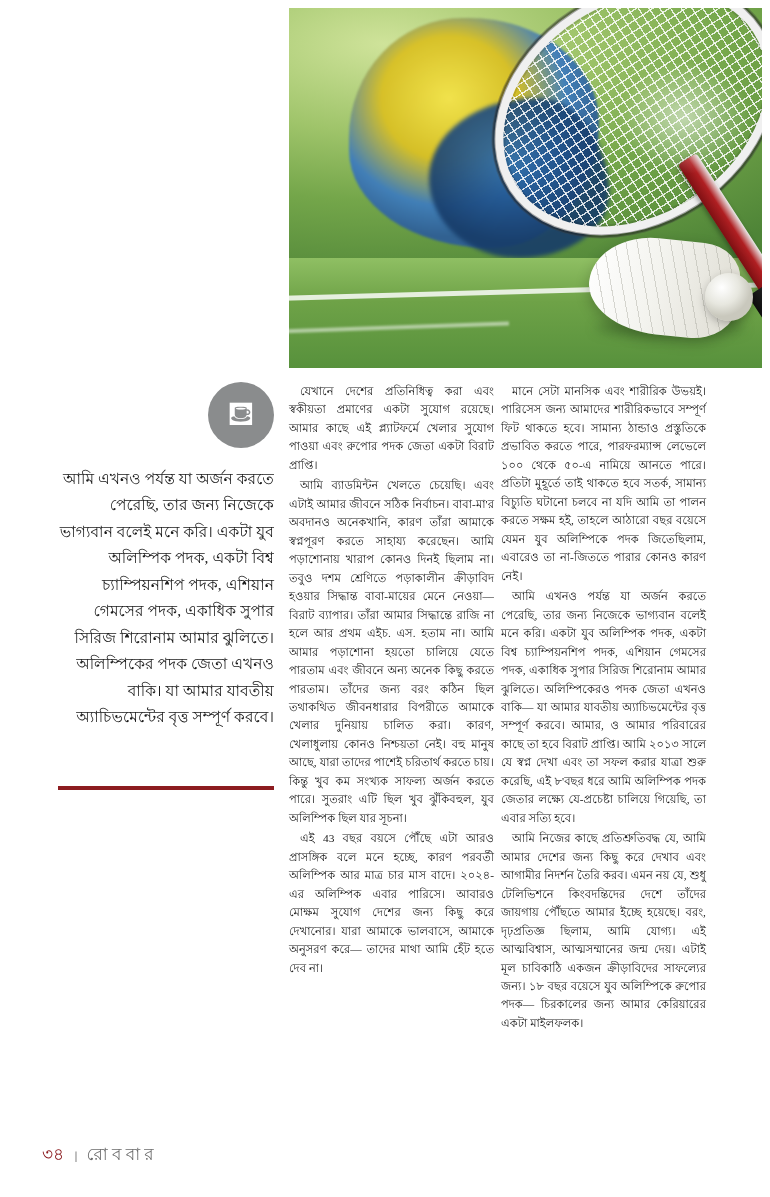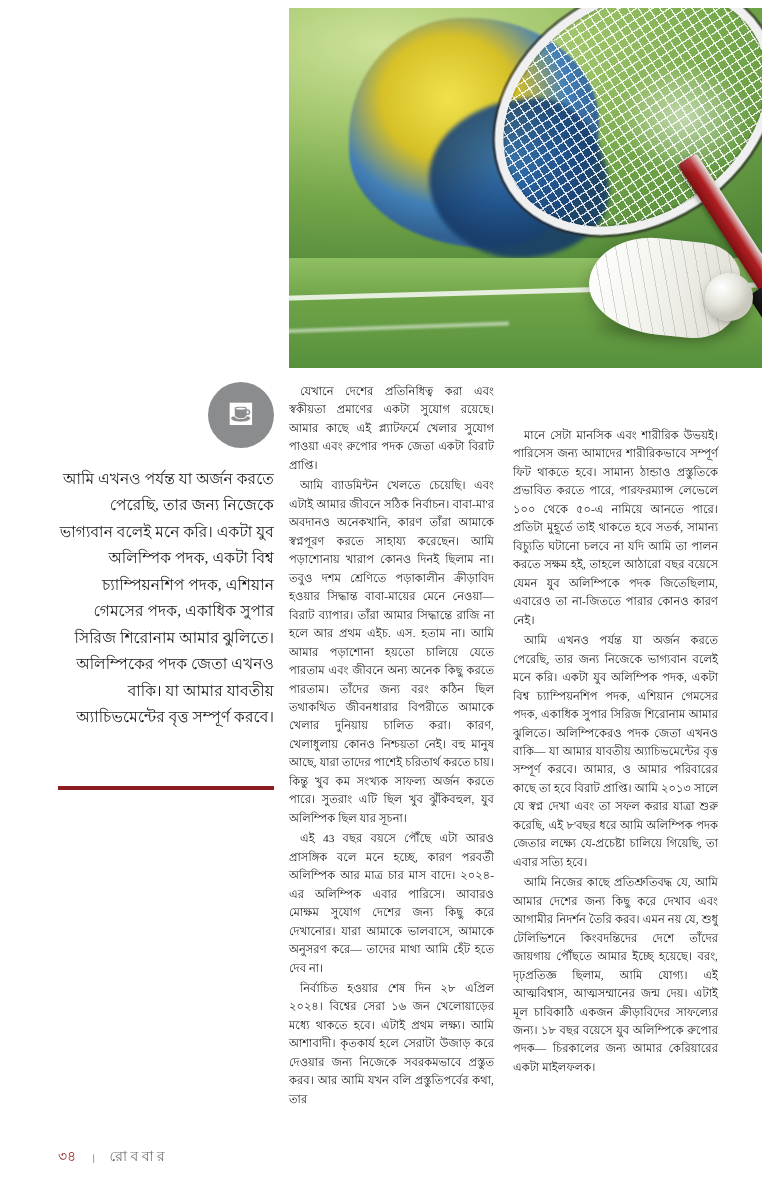--- a/index.html
+++ b/index.html
@@ -241,7 +241,7 @@
   .col p { margin: 0 0 2px 0; text-indent: 11px; }
   .col p.first { text-indent: 11px; }
   #col-mid { left: 289px; }
-  #col-right { left: 513px; margin-top: 44px; }
+  #col-right { left: 501px; }
 
   
   .footer {

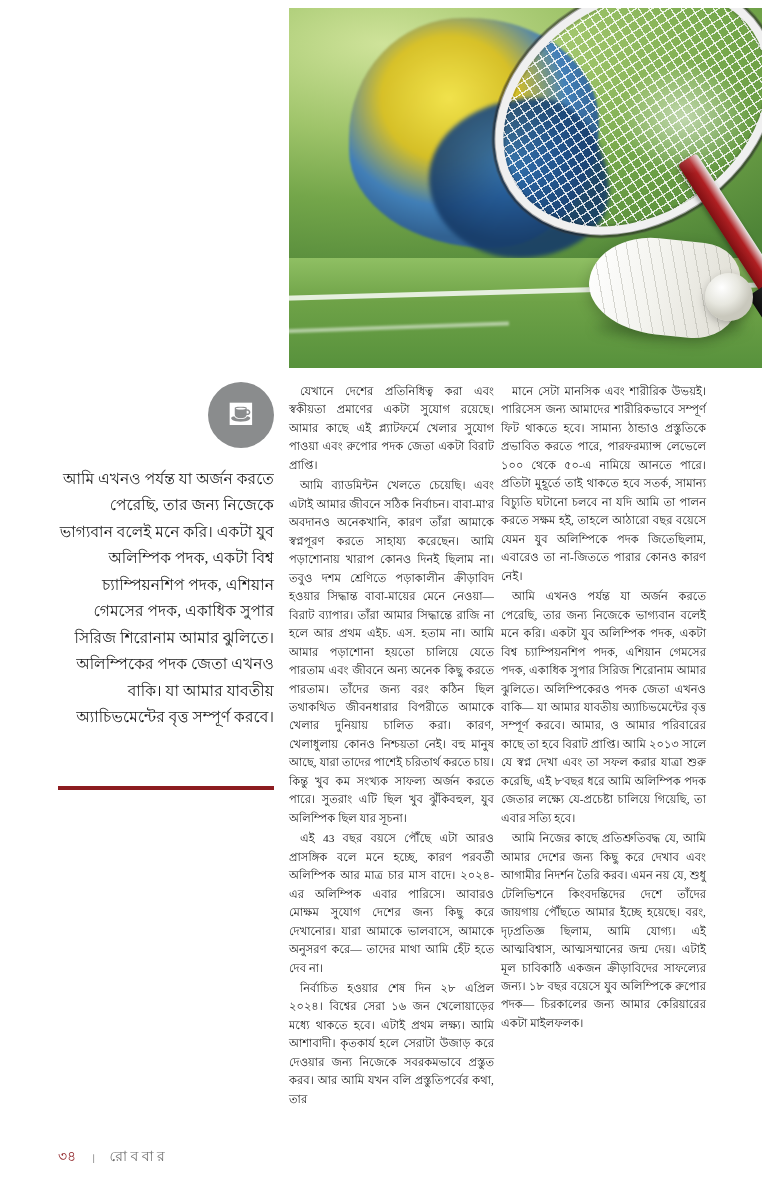--- a/index.html
+++ b/index.html
@@ -293,7 +293,6 @@
   <p class="first">যেখানে দেশের প্রতিনিধিত্ব করা এবং স্বকীয়তা প্রমাণের একটা সুযোগ রয়েছে। আমার কাছে এই প্ল্যাটফর্মে খেলার সুযোগ পাওয়া এবং রুপোর পদক জেতা একটা বিরাট প্রাপ্তি।</p>
   <p>আমি ব্যাডমিন্টন খেলতে চেয়েছি। এবং এটাই আমার জীবনে সঠিক নির্বাচন। বাবা-মা'র অবদানও অনেকখানি, কারণ তাঁরা আমাকে স্বপ্নপূরণ করতে সাহায্য করেছেন। আমি পড়াশোনায় খারাপ কোনও দিনই ছিলাম না। তবুও দশম শ্রেণিতে পড়াকালীন ক্রীড়াবিদ হওয়ার সিদ্ধান্ত বাবা-মায়ের মেনে নেওয়া— বিরাট ব্যাপার। তাঁরা আমার সিদ্ধান্তে রাজি না হলে আর প্রথম এইচ. এস. হতাম না। আমি আমার পড়াশোনা হয়তো চালিয়ে যেতে পারতাম এবং জীবনে অন্য অনেক কিছু করতে পারতাম। তাঁদের জন্য বরং কঠিন ছিল তথাকথিত জীবনধারার বিপরীতে আমাকে খেলার দুনিয়ায় চালিত করা। কারণ, খেলাধুলায় কোনও নিশ্চয়তা নেই। বহু মানুষ আছে, যারা তাদের পাশেই চরিতার্থ করতে চায়। কিন্তু খুব কম সংখ্যক সাফল্য অর্জন করতে পারে। সুতরাং এটি ছিল খুব ঝুঁকিবহুল, যুব অলিম্পিক ছিল যার সূচনা।</p>
   <p>এই 43 বছর বয়সে পৌঁছে এটা আরও প্রাসঙ্গিক বলে মনে হচ্ছে, কারণ পরবর্তী অলিম্পিক আর মাত্র চার মাস বাদে। ২০২৪-এর অলিম্পিক এবার পারিসে। আবারও মোক্ষম সুযোগ দেশের জন্য কিছু করে দেখানোর। যারা আমাকে ভালবাসে, আমাকে অনুসরণ করে— তাদের মাথা আমি হেঁট হতে দেব না।</p>
-  <p>নির্বাচিত হওয়ার শেষ দিন ২৮ এপ্রিল ২০২৪। বিশ্বের সেরা ১৬ জন খেলোয়াড়ের মধ্যে থাকতে হবে। এটাই প্রথম লক্ষ্য। আমি আশাবাদী। কৃতকার্য হলে সেরাটা উজাড় করে দেওয়ার জন্য নিজেকে সবরকমভাবে প্রস্তুত করব। আর আমি যখন বলি প্রস্তুতিপর্বের কথা, তার</p>
 </div>
 
 <div class="col" id="col-right">

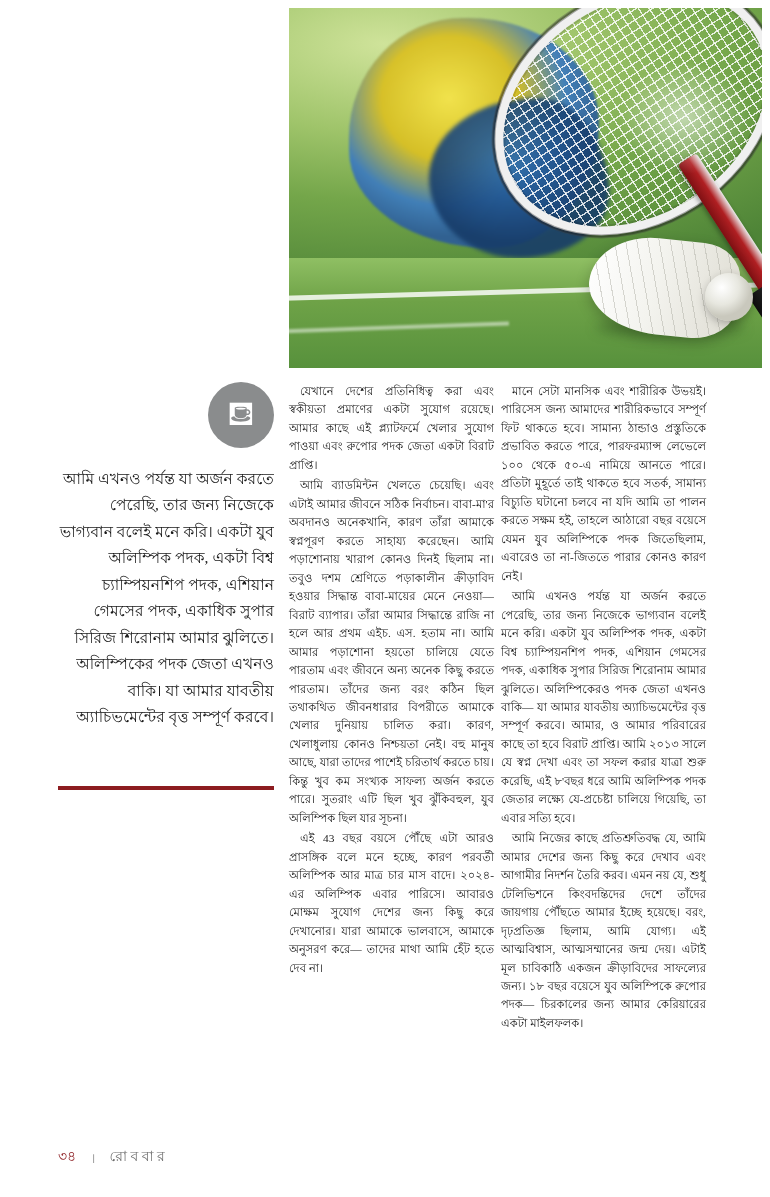--- a/index.html
+++ b/index.html
@@ -246,12 +246,12 @@
   
   .footer {
     position: absolute;
-    left: 58px;
+    left: 42px;
     bottom: 28px;
     display: flex;
     align-items: center;
-    gap: 14px;
-    font-size: 14px;
+    gap: 8px;
+    font-size: 17px;
     color: #6d6d6d;
     font-family: "Liberation Serif", serif;
   }

